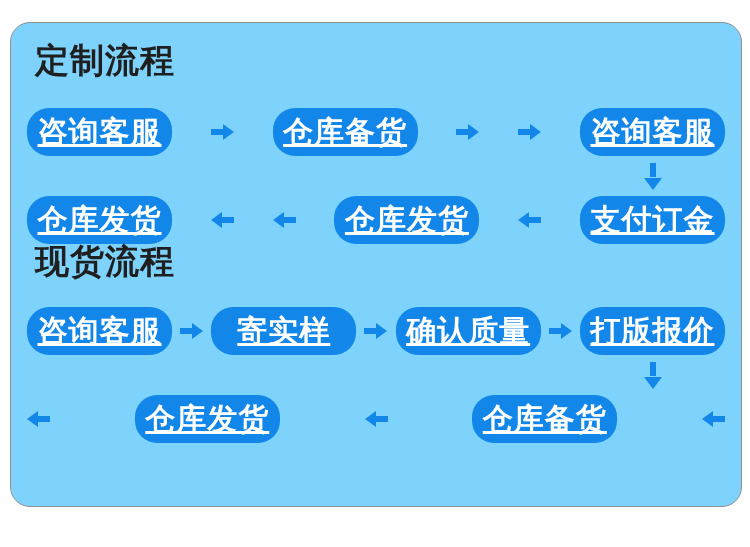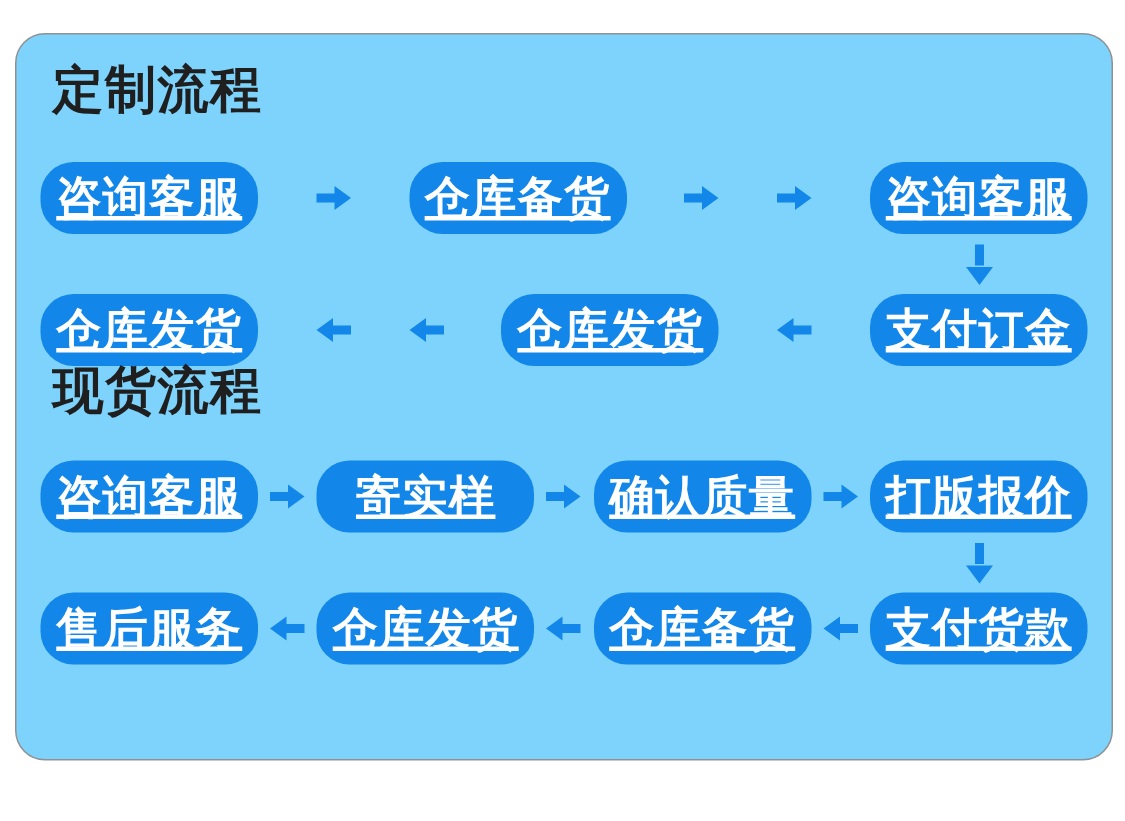--- a/index.html
+++ b/index.html
@@ -199,7 +199,6 @@
   </div>
 
   <div class="flow-row">
-    <div class="flow-step">售后服务</div>
     <div class="h-arrow left">
         <div class="tail"></div>
         <div class="head"></div>

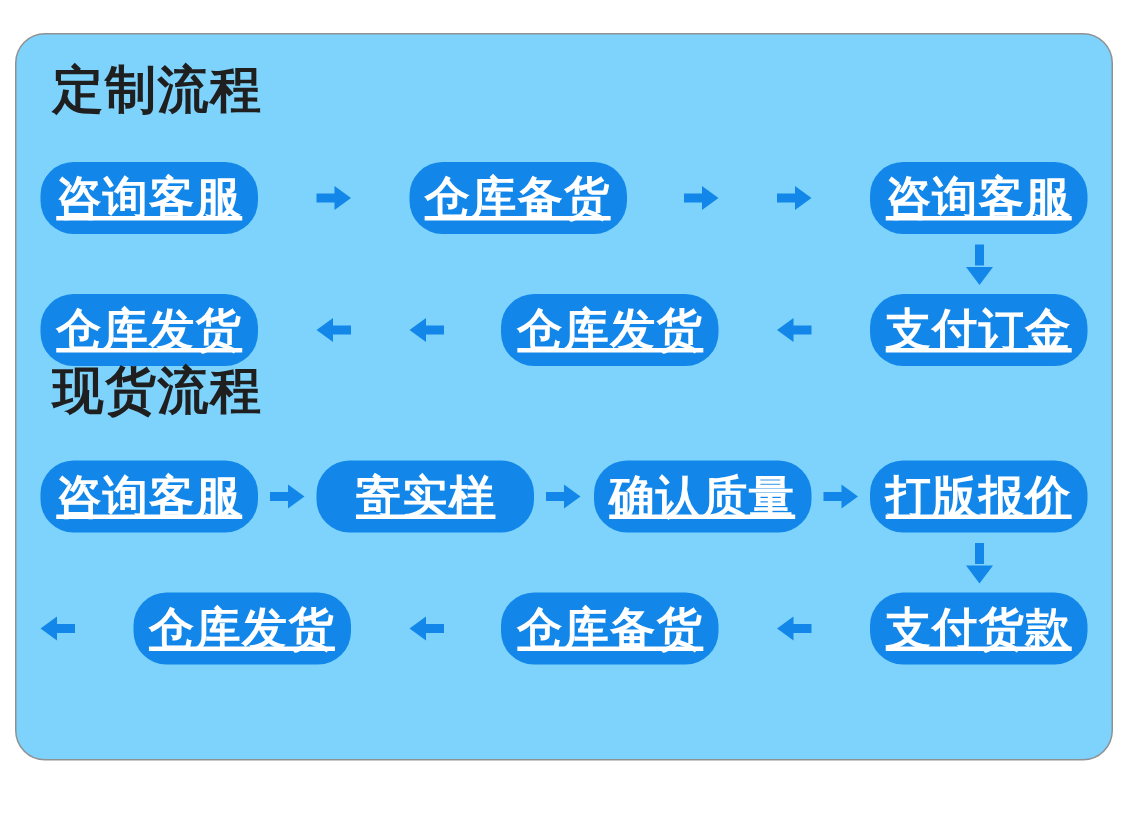--- a/index.html
+++ b/index.html
@@ -213,7 +213,6 @@
         <div class="tail"></div>
         <div class="head"></div>
       </div>
-    <div class="flow-step">支付货款</div>
   </div>
 
 </div>

